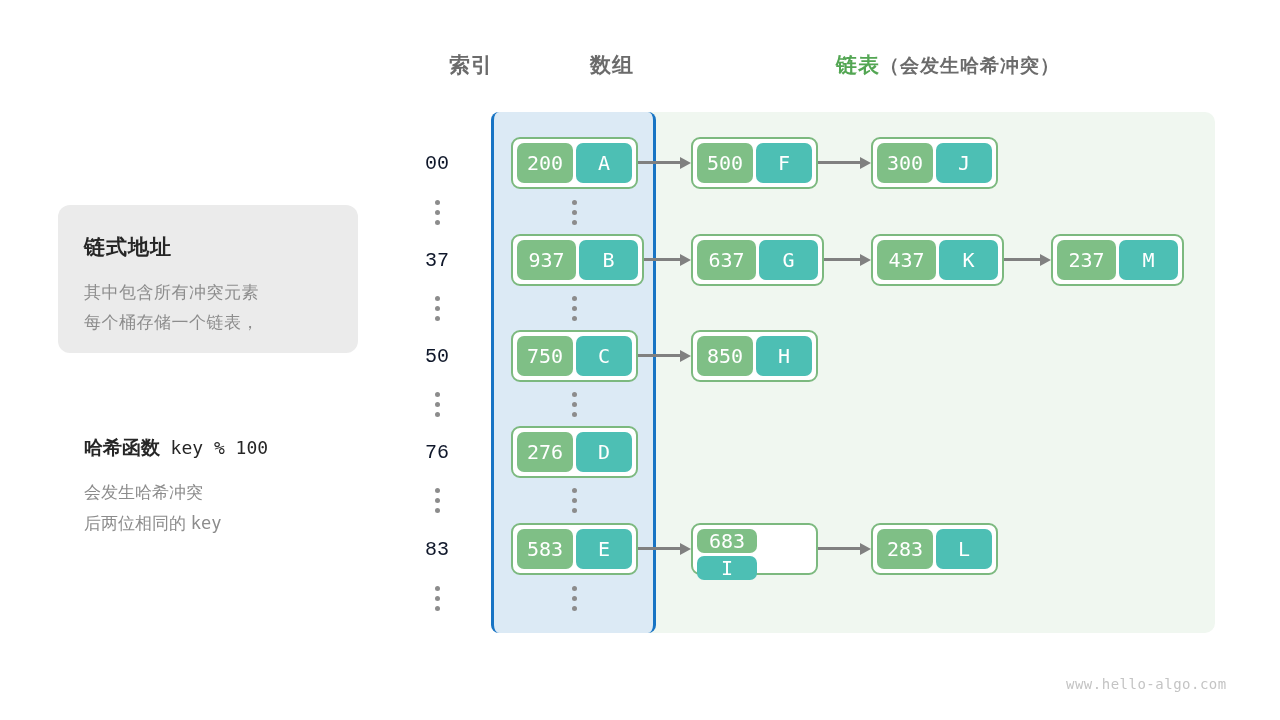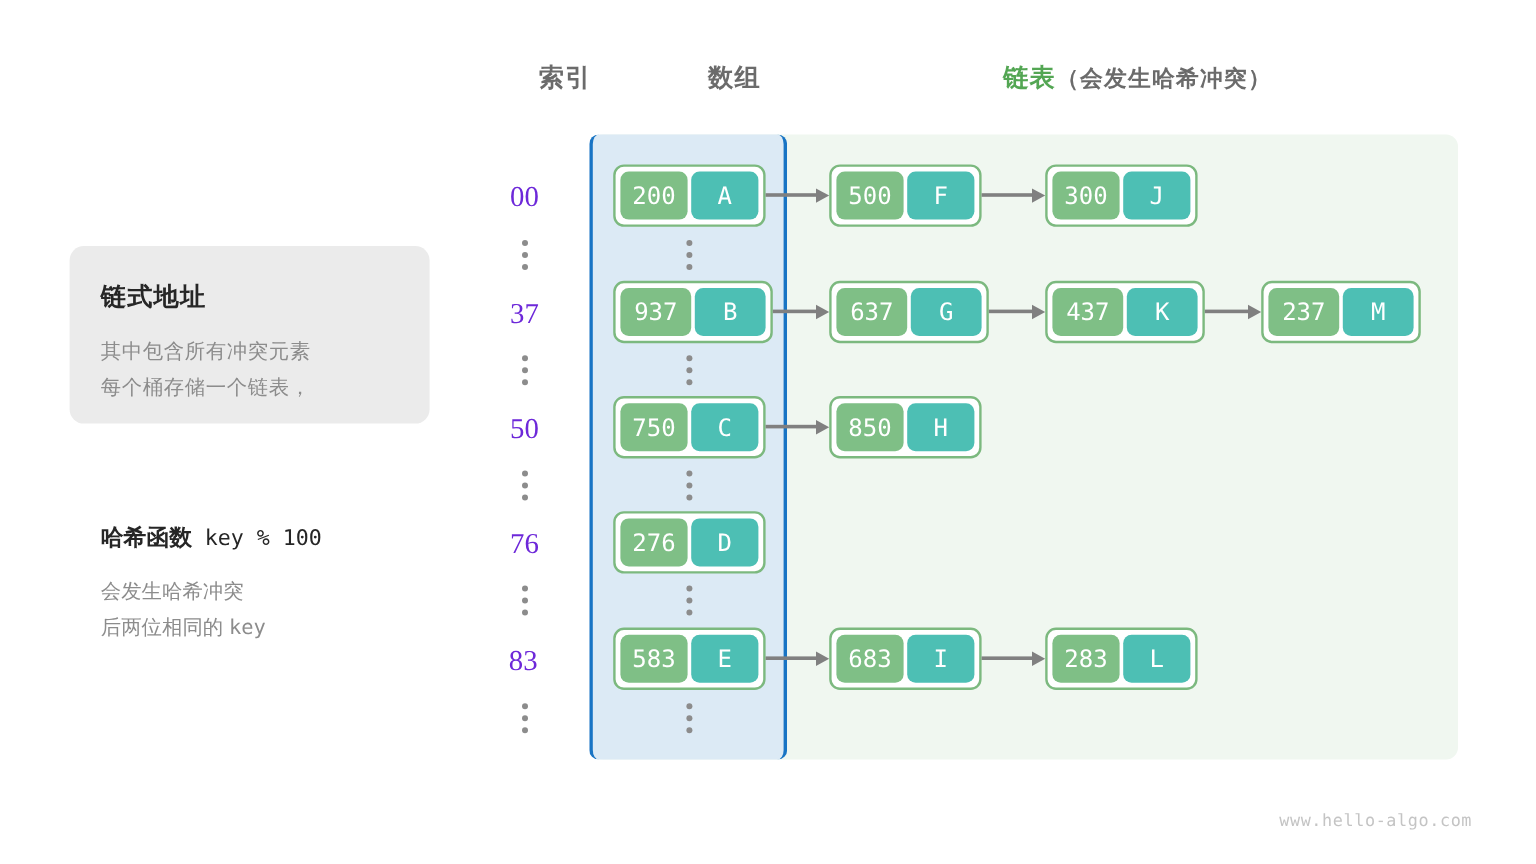--- a/index.html
+++ b/index.html
@@ -66,8 +66,8 @@
   
   .idx{
     position:absolute;width:60px;text-align:center;
-    font-family:Liberation Serif, serif;
-    font-size:24px;color:#6d28d9;
+    font-family:Liberation Mono, monospace;
+    font-size:20px;color:#0f172a;
   }
   .vdots{position:absolute;width:14px;}
   .vdots i{

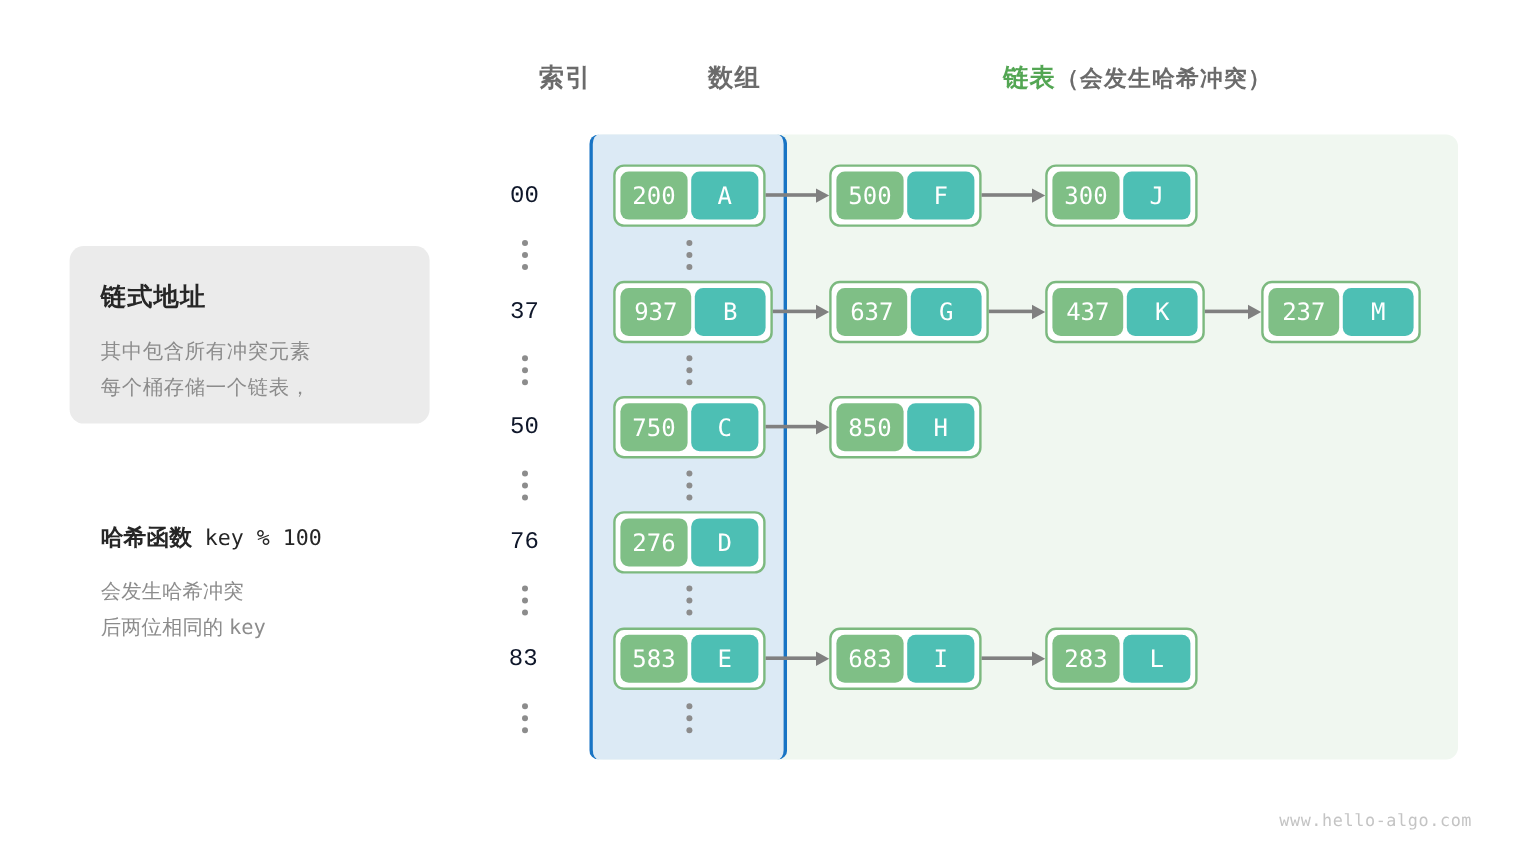--- a/index.html
+++ b/index.html
@@ -245,7 +245,7 @@
         <i></i>
         <i></i>
       </div>
-      <div class="idx" style="left: 388px; top: 538px; text-align: right;">83</div>
+      <div class="idx" style="left: 407px; top: 538px;">83</div>
       <div class="node" style="left: 511px; top: 523px; width: 127px; height: 52px;">
         <div class="cell key" style="width: 60px;">583</div>
         <div class="cell val" style="width: 60px;">E</div>

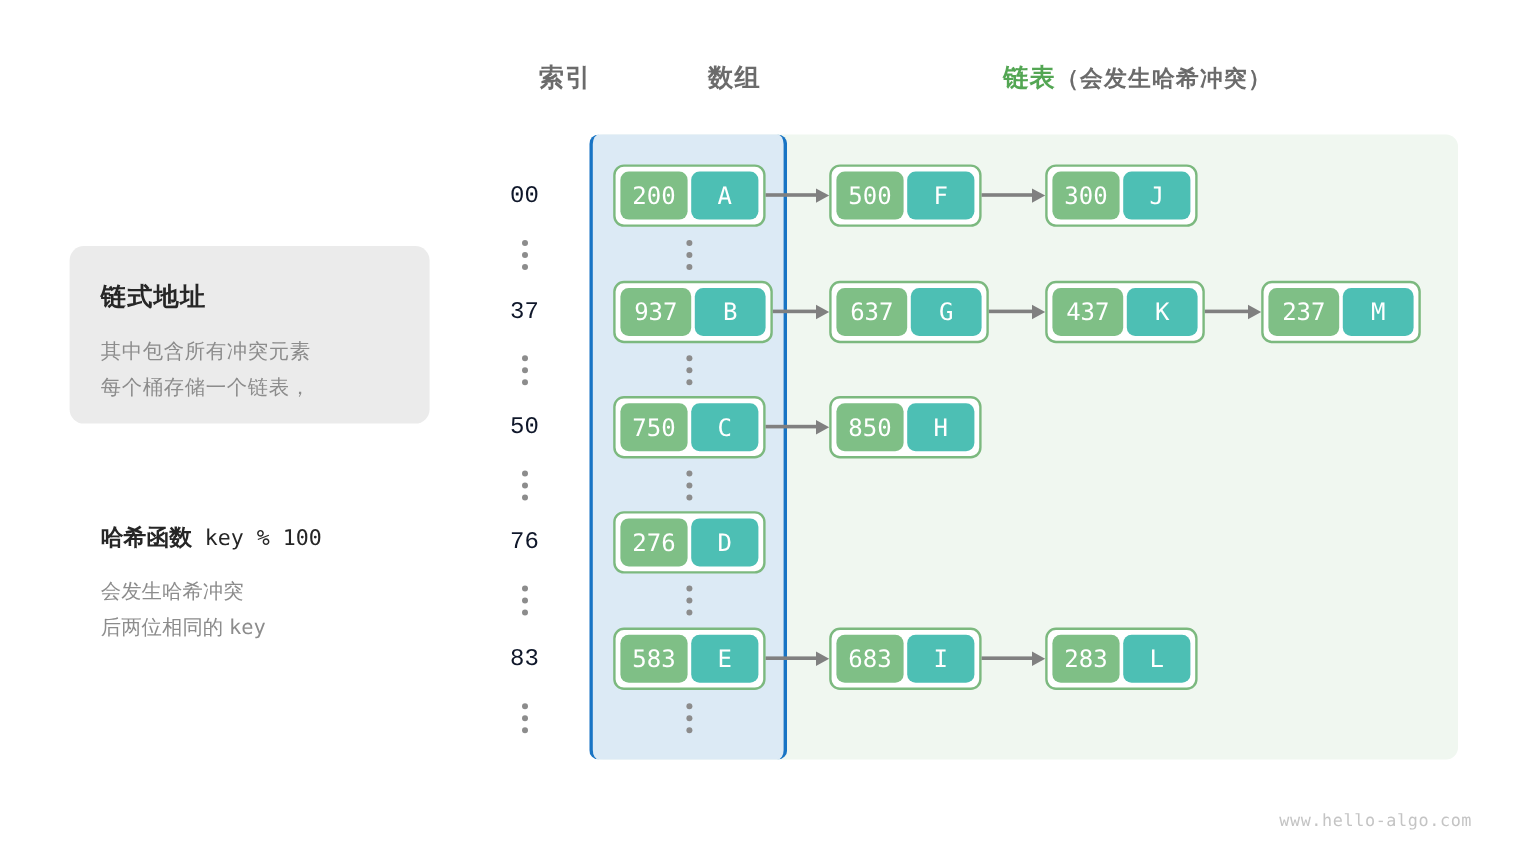--- a/index.html
+++ b/index.html
@@ -254,7 +254,7 @@
         <div class="ln" style="width: 42px;"></div>
         <div class="hd" style="left: 42px;"></div>
       </div>
-      <div class="node" style="left: 691px; top: 523px; width: 127px; height: 52px;">
+      <div class="node" style="left: 691px; top: 523px; width: 127px; height: 52px; flex-direction: column;">
         <div class="cell key" style="width: 60px;">683</div>
         <div class="cell val" style="width: 60px;">I</div>
       </div>

